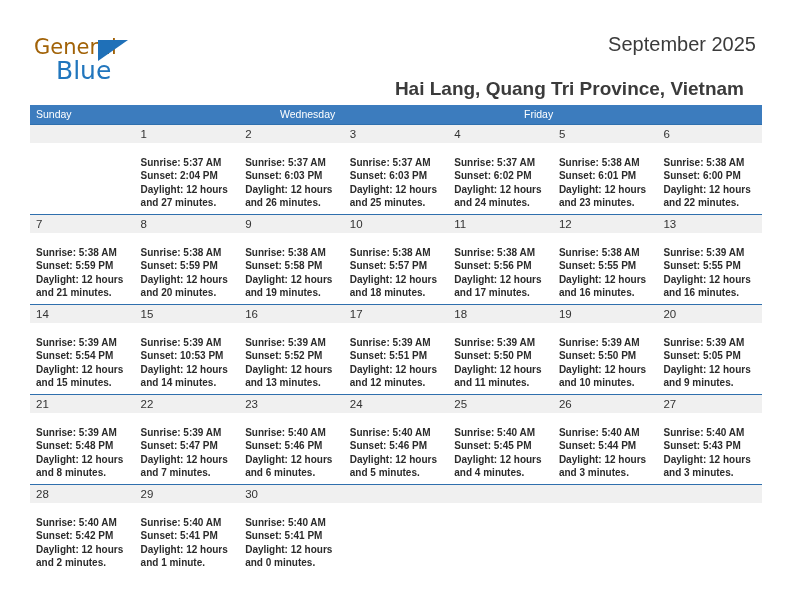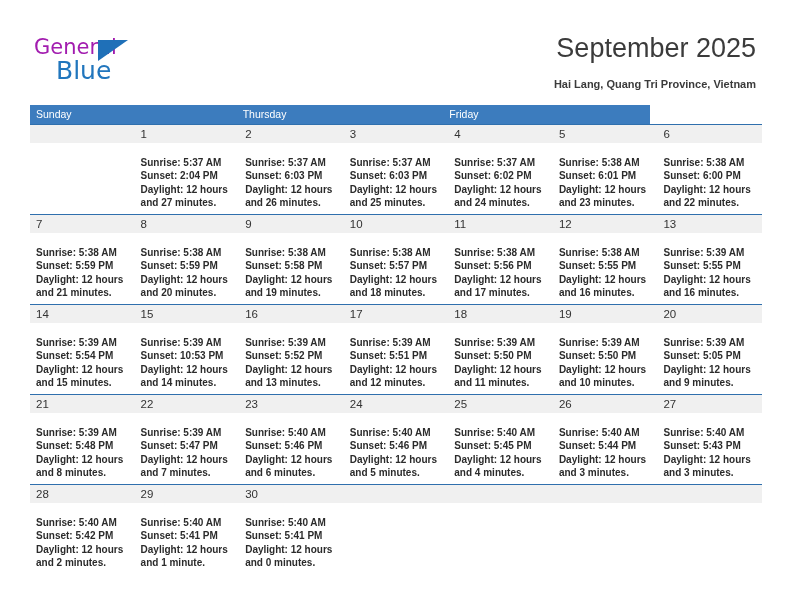--- a/index.html
+++ b/index.html
@@ -42,7 +42,7 @@
     top: 0;
     font-size: 21px;
     letter-spacing: 0px;
-    color: #a21caf;
+    color: #a16207;
     font-family: "DejaVu Sans", sans-serif;
   }
   .logo-blue {

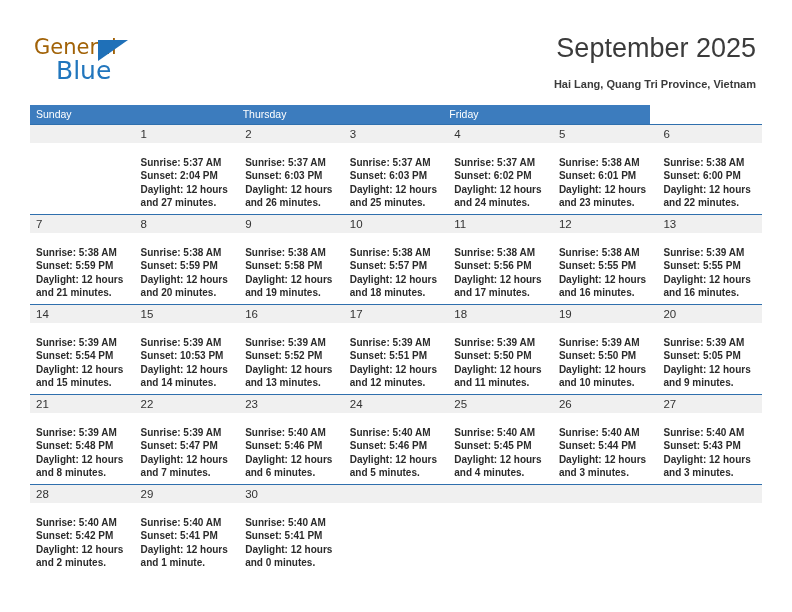--- a/index.html
+++ b/index.html
@@ -67,7 +67,7 @@
     position: absolute;
     right: 36px;
     top: 33px;
-    font-size: 27px;
+    font-size: 20px;
     color: #3b3b3b;
     font-weight: normal;
     text-align: center;

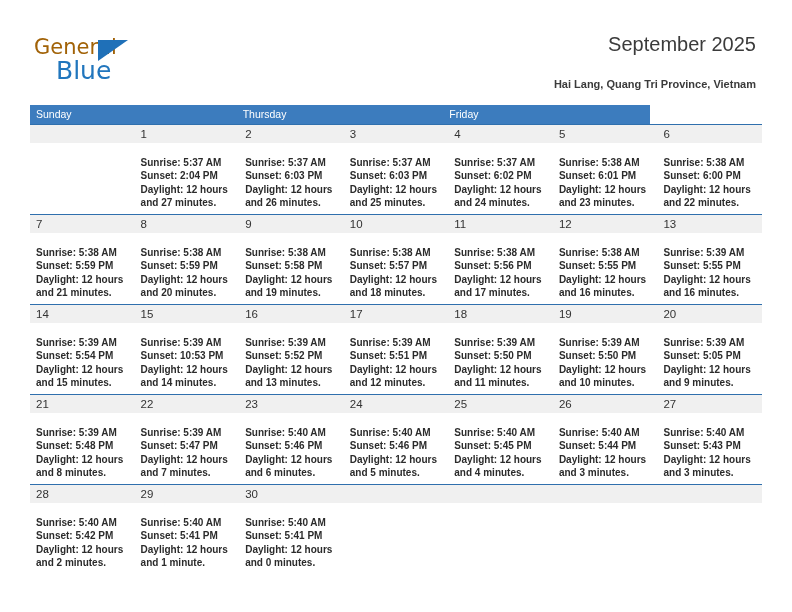--- a/index.html
+++ b/index.html
@@ -75,9 +75,9 @@
   }
   .subtitle {
     position: absolute;
-    right: 36px;
+    right: 48px;
     top: 78px;
-    font-size: 11px;
+    font-size: 19px;
     color: #3b3b3b;
     font-weight: bold;
     text-align: center;

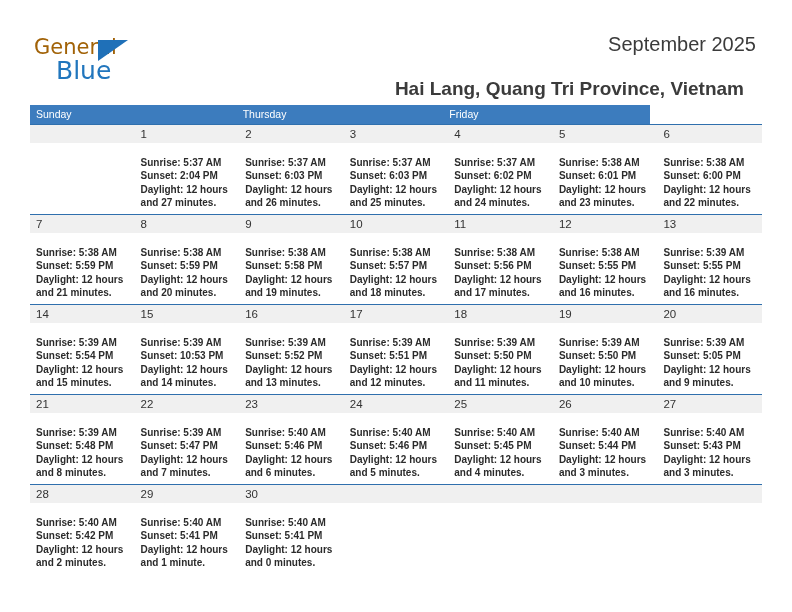--- a/index.html
+++ b/index.html
@@ -93,7 +93,7 @@
   }
   .dow-row {
     display: flex;
-    width: 620px;
+    width: 732px;
     height: 19px;
     background: #3c7cbe;
   }

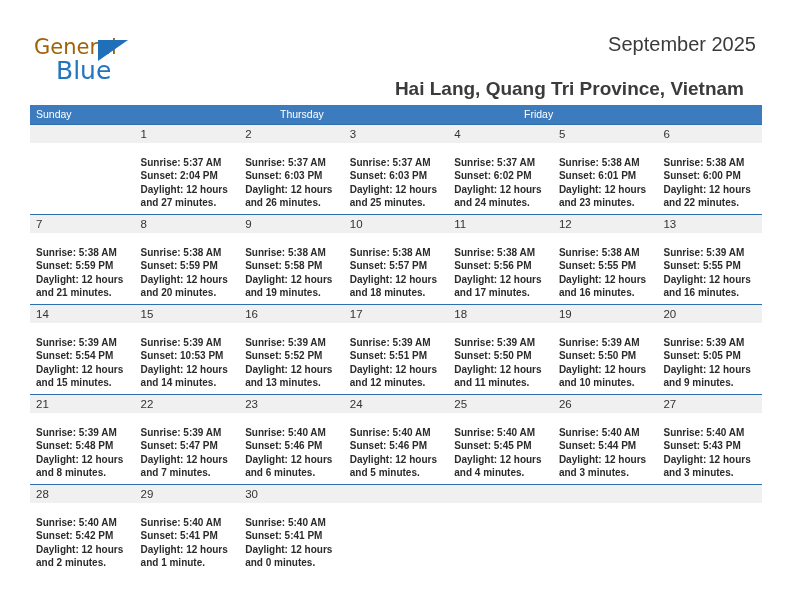--- a/index.html
+++ b/index.html
@@ -173,6 +173,7 @@
 
     <div class="dow-row">
       <div class="dow">Sunday</div>
+      <div class="dow">Wednesday</div>
       <div class="dow">Thursday</div>
       <div class="dow">Friday</div>
     </div>

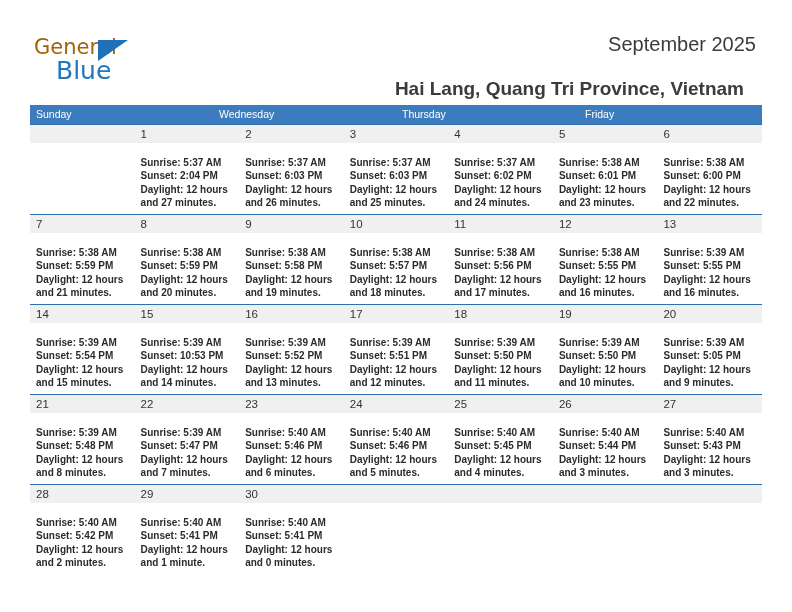--- a/index.html
+++ b/index.html
@@ -174,7 +174,6 @@
     <div class="dow-row">
       <div class="dow">Sunday</div>
       <div class="dow">Wednesday</div>
-      <div class="dow">Thursday</div>
       <div class="dow">Friday</div>
     </div>
 

